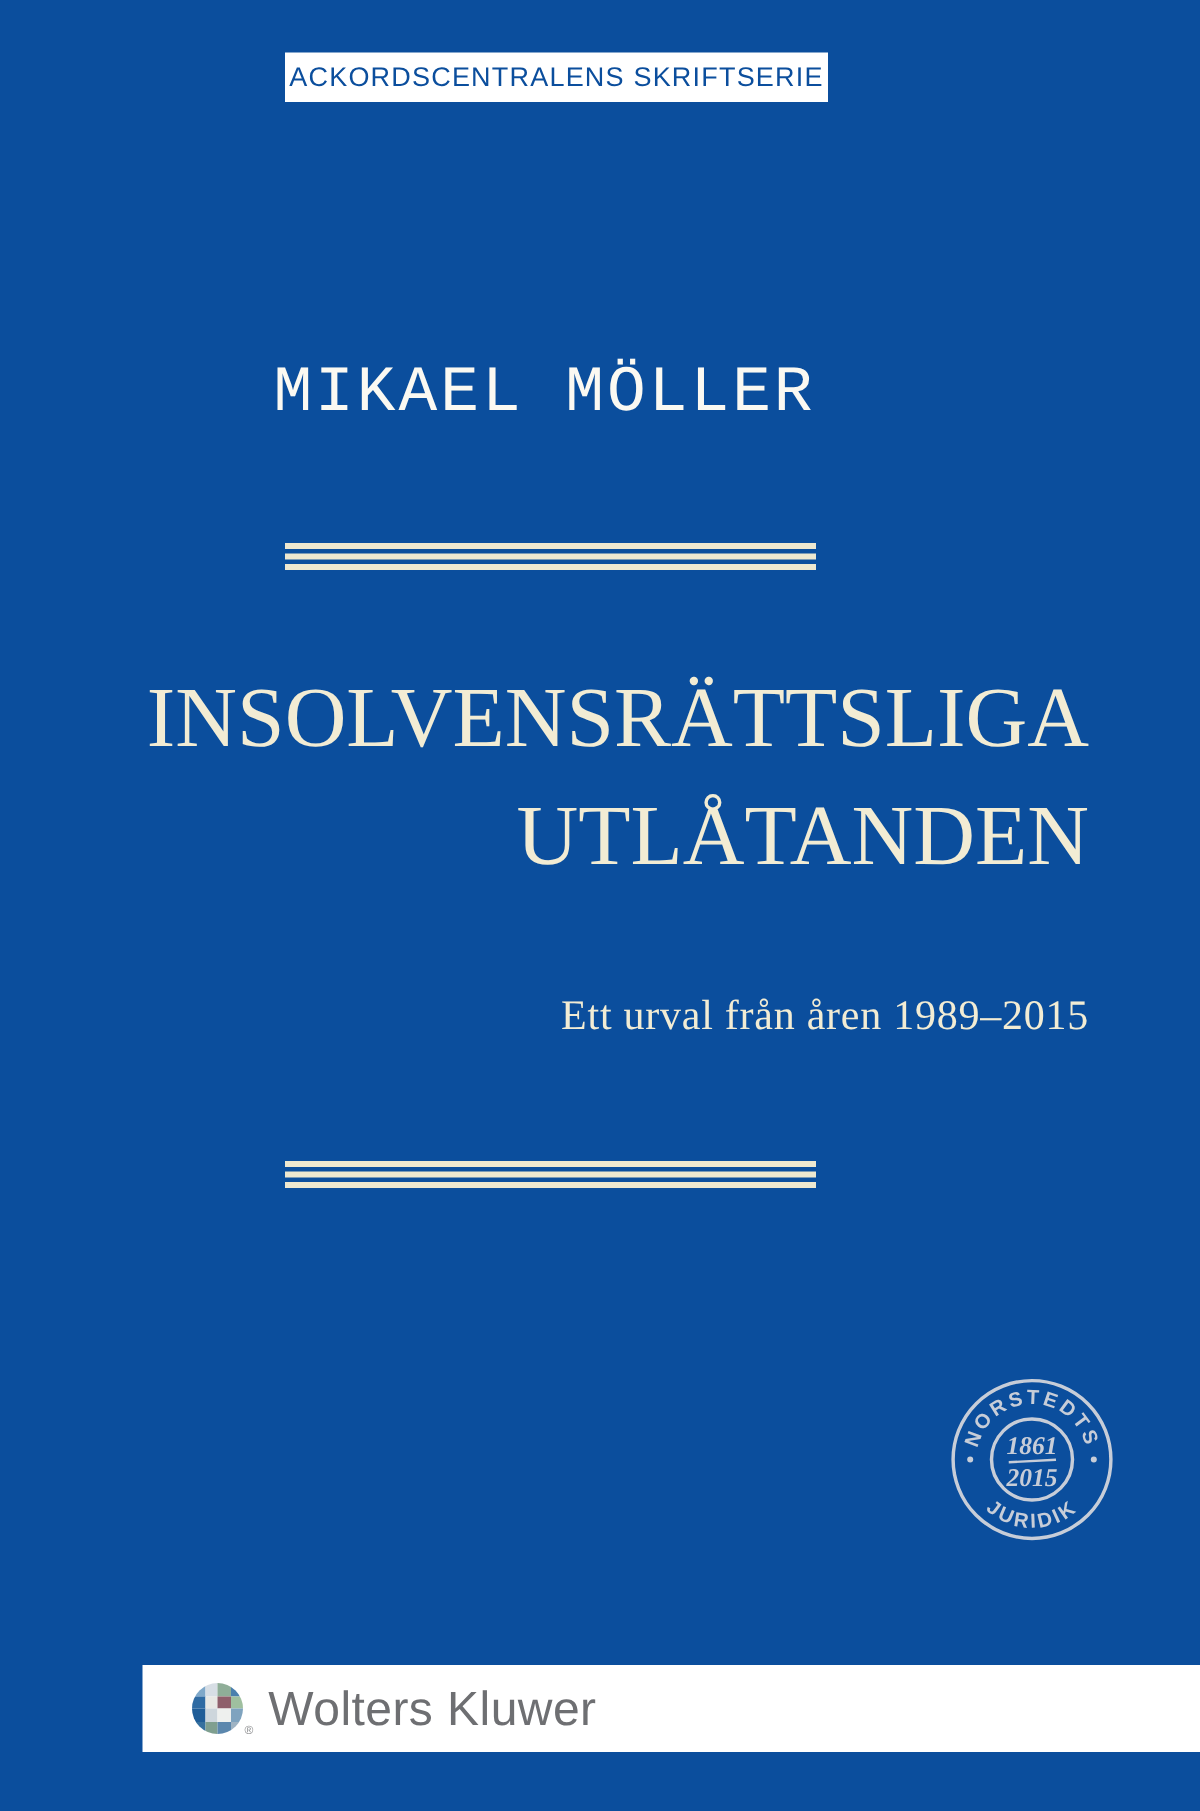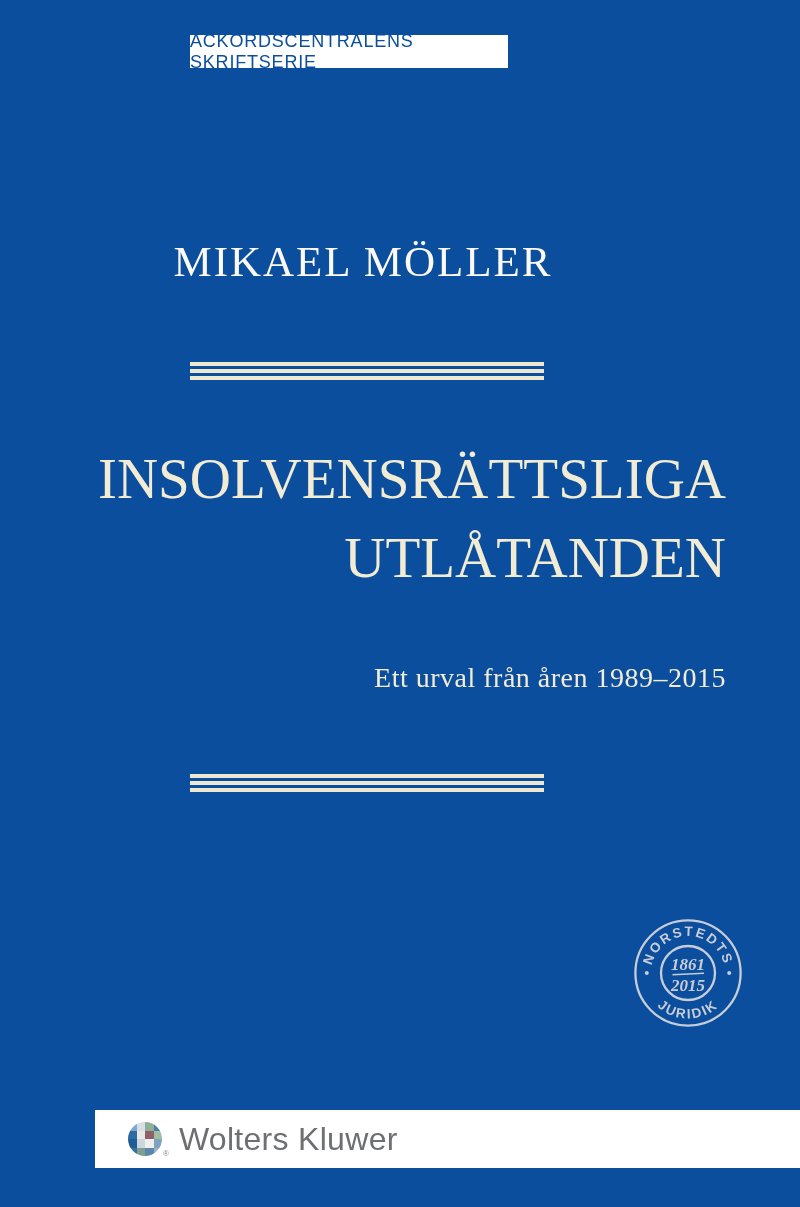--- a/index.html
+++ b/index.html
@@ -22,7 +22,7 @@
     font-family:"Liberation Serif", serif;
   }
   .series-banner{
-    position:absolute;left:190px;top:35px;width:318px;height:33px;
+    position:absolute;left:190px;top:35px;width:362px;height:33px;
     background:var(--banner-bg);
     display:flex;align-items:center;justify-content:center;
   }

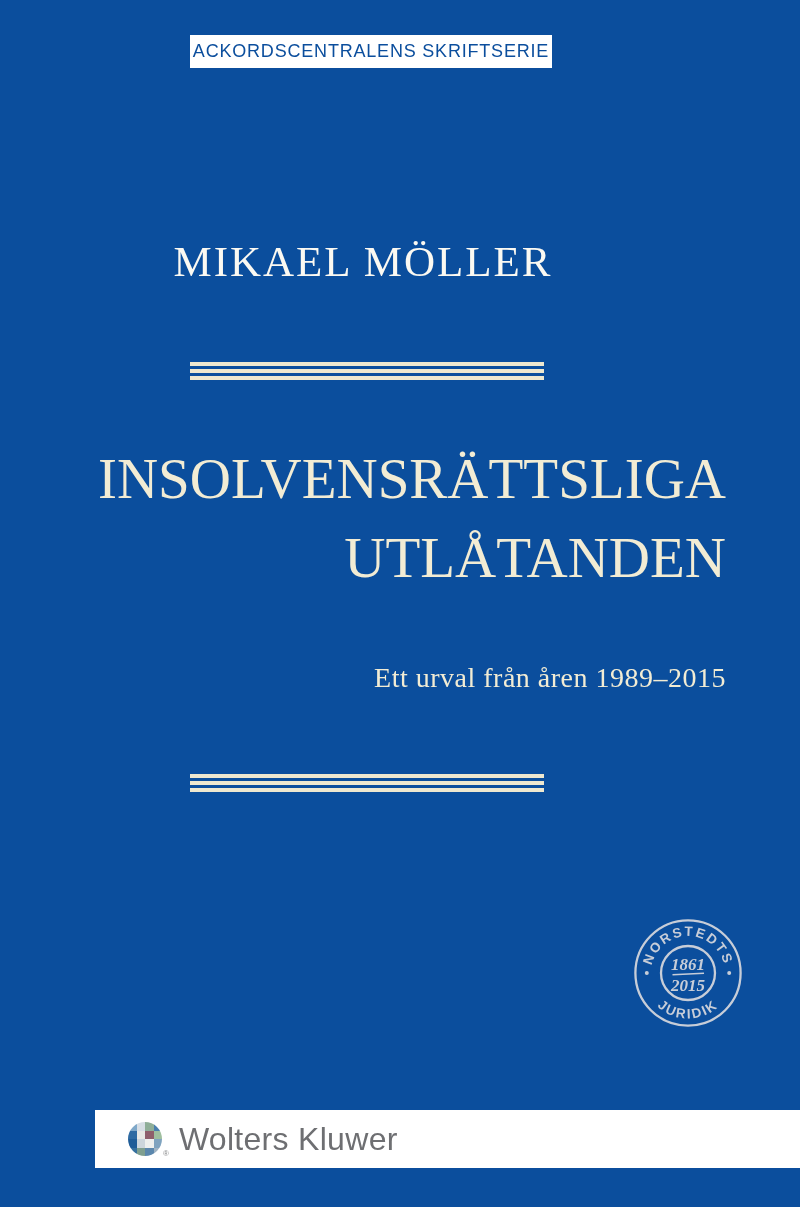--- a/index.html
+++ b/index.html
@@ -37,6 +37,7 @@
     font-size:43px;letter-spacing:2px;
     color:var(--author-white);
     white-space:nowrap;
+    font-family:Liberation Mono, monospace;
   }
   .triple-rule{
     position:absolute;left:190px;width:354px;

